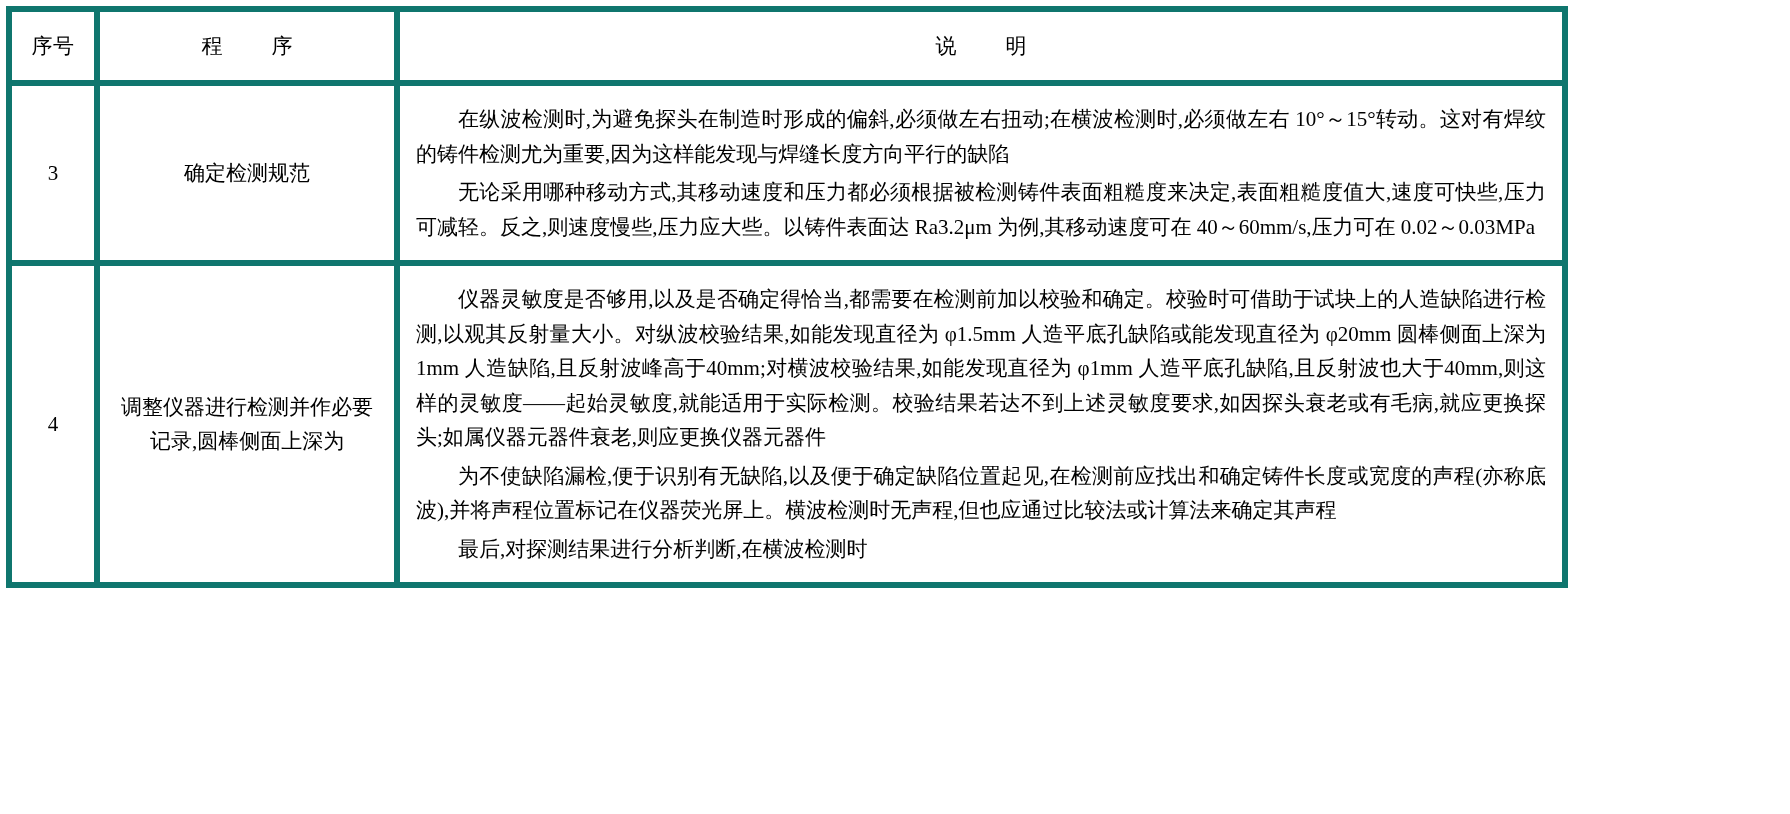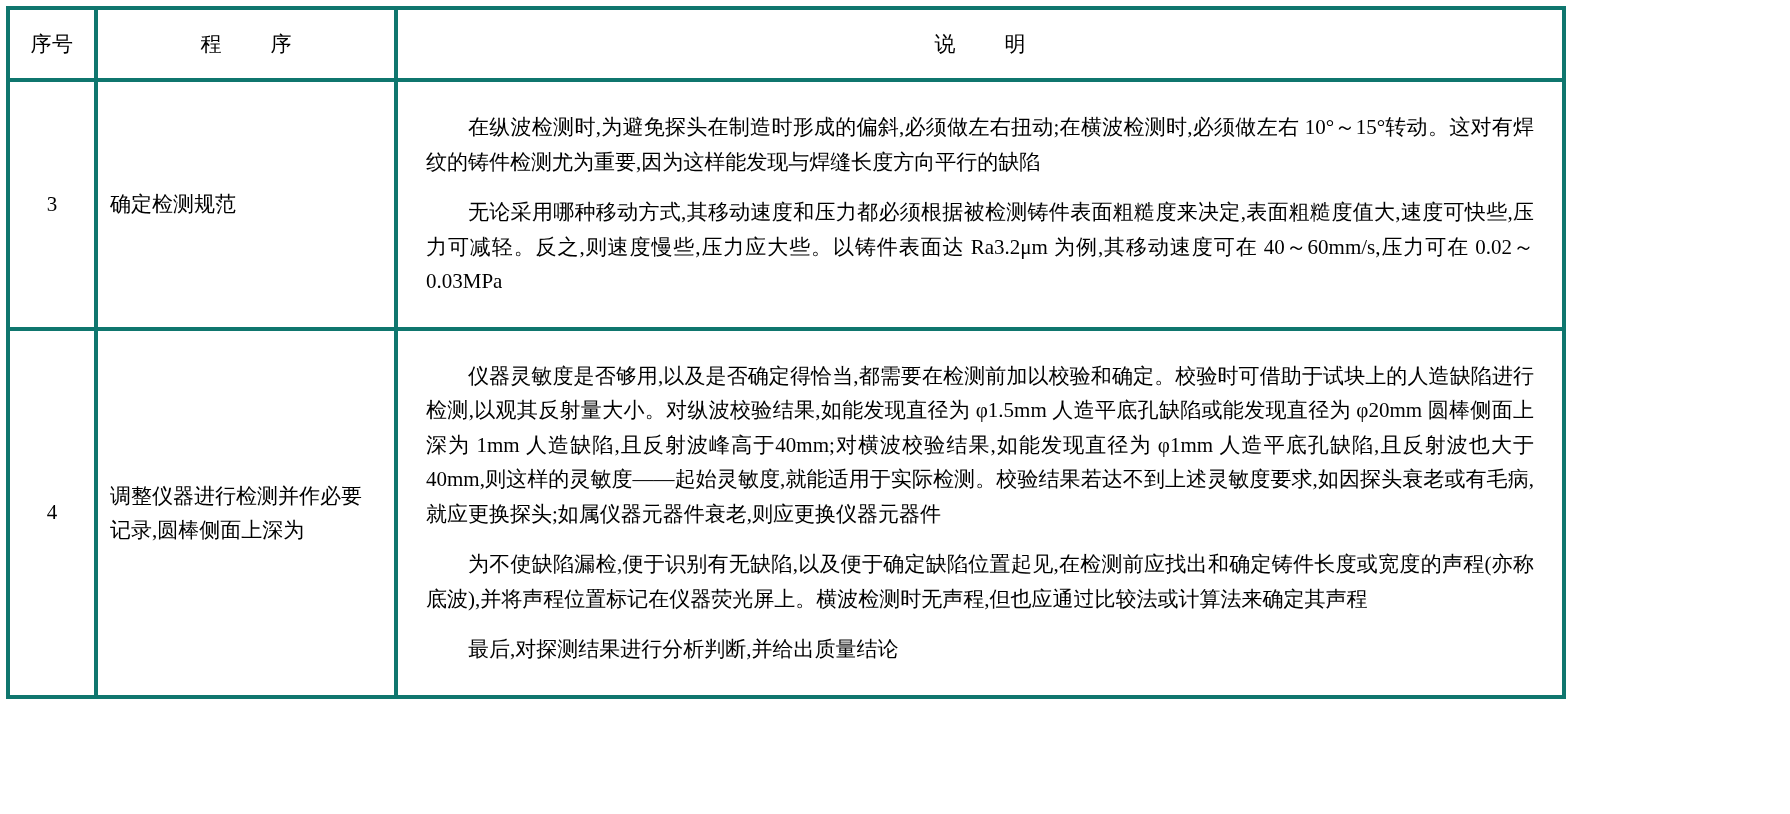--- a/index.html
+++ b/index.html
@@ -27,7 +27,7 @@
   }
   table.spec-table th,
   table.spec-table td {
-    border: 4px solid #0f766e;
+    border: 6px solid #0f766e;
     vertical-align: middle;
     padding: 12px;
   }

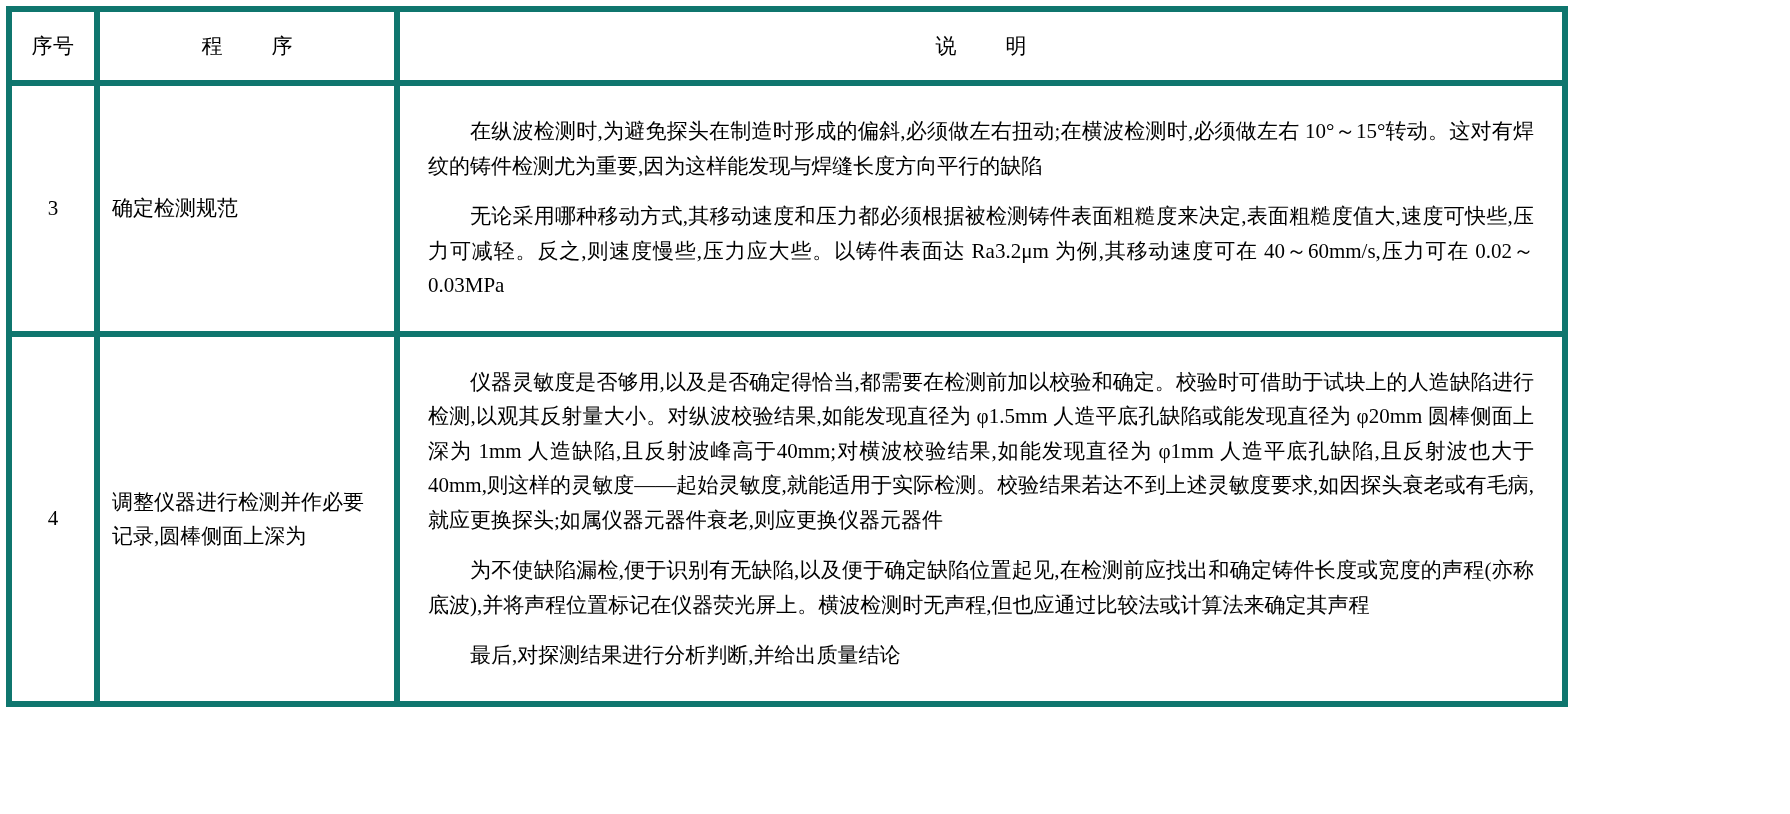--- a/index.html
+++ b/index.html
@@ -63,7 +63,7 @@
     text-justify: inter-ideograph;
   }
   td.desc-cell p {
-    margin: 16px;
+    margin: 4px;
     text-indent: 2em;
   }
 </style>

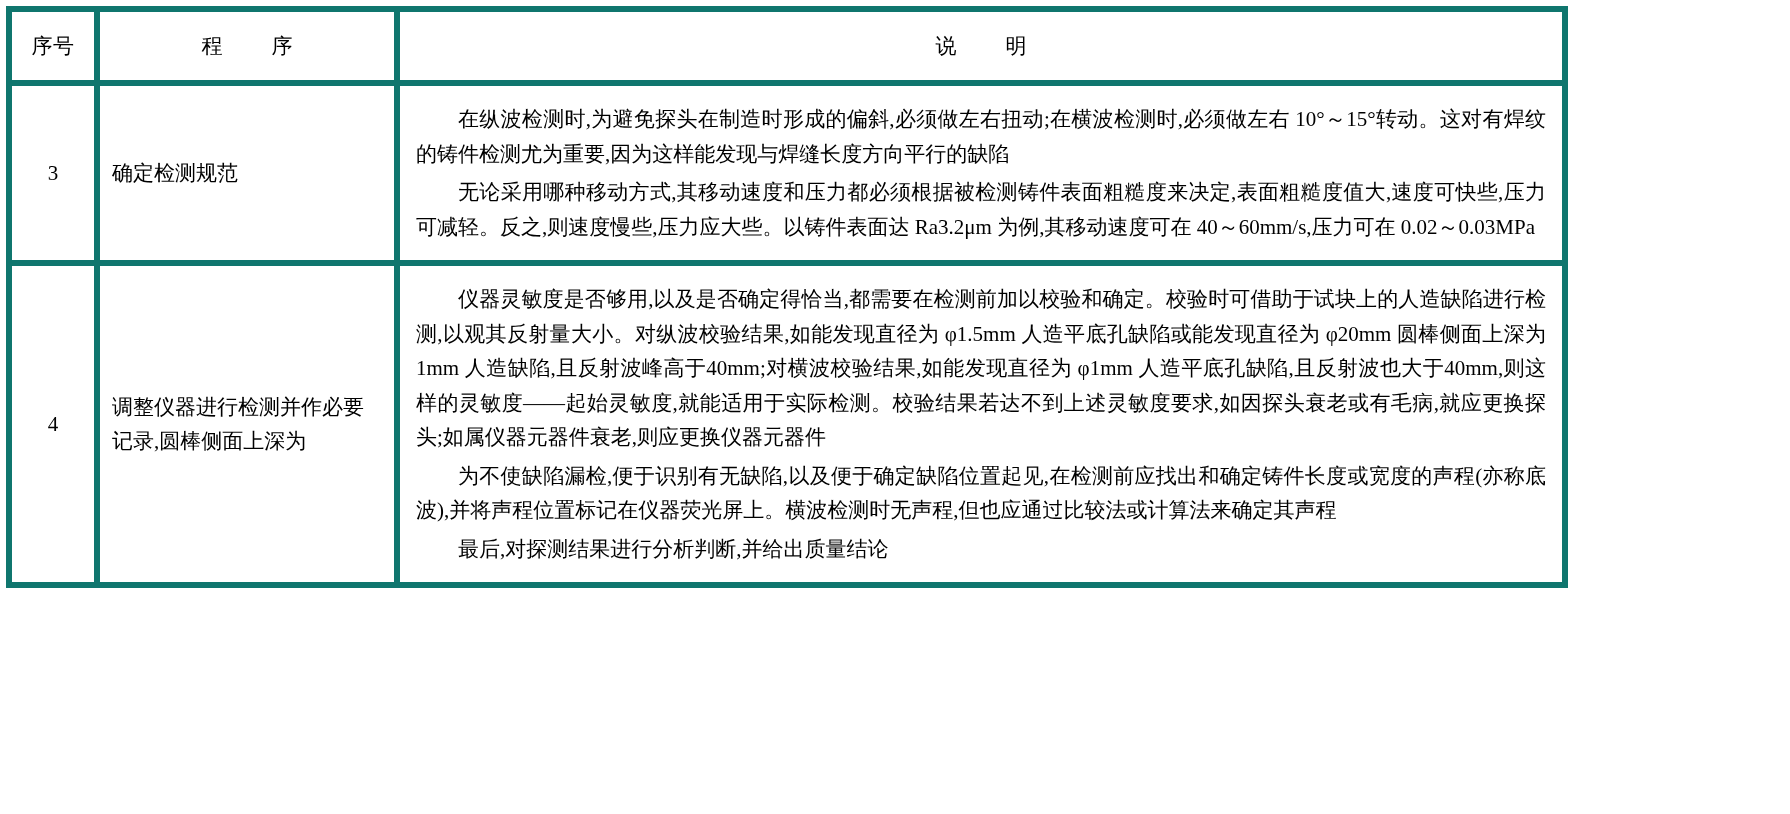--- a/index.html
+++ b/index.html
@@ -51,6 +51,7 @@
     font-size: 21px;
   }
   td.proc-cell {
+    text-align: center;
     font-size: 21px;
     line-height: 34px;
     padding: 4px 14px;

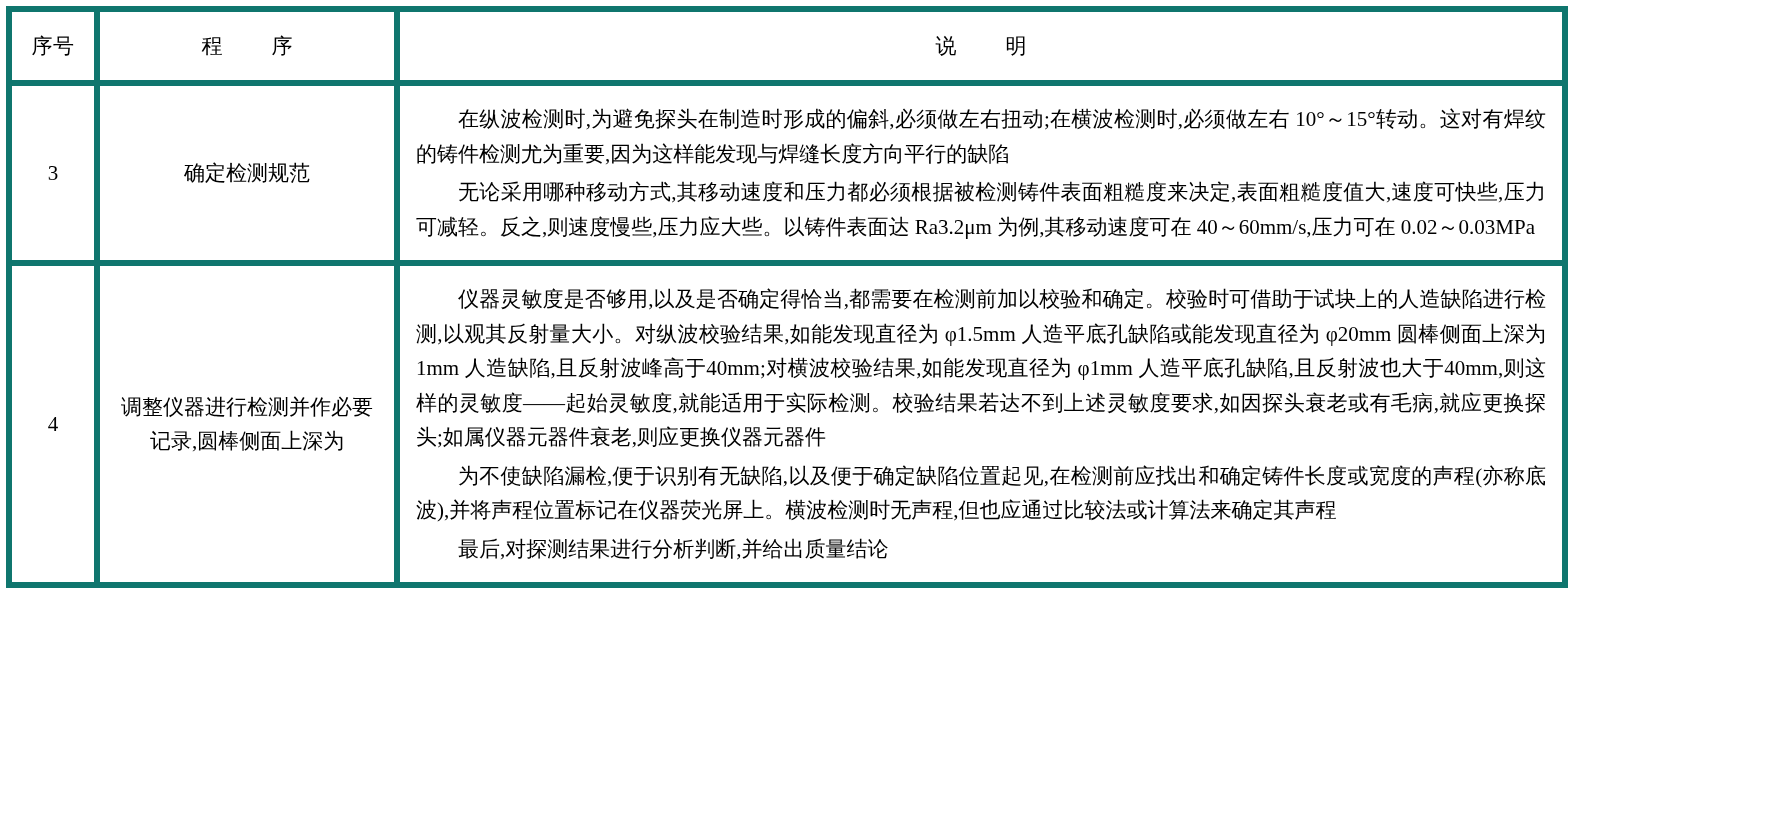--- a/index.html
+++ b/index.html
@@ -100,7 +100,7 @@
         <td class="desc-cell">
           <p>仪器灵敏度是否够用,以及是否确定得恰当,都需要在检测前加以校验和确定。校验时可借助于试块上的人造缺陷进行检测,以观其反射量大小。对纵波校验结果,如能发现直径为 φ1.5mm 人造平底孔缺陷或能发现直径为 φ20mm 圆棒侧面上深为 1mm 人造缺陷,且反射波峰高于40mm;对横波校验结果,如能发现直径为 φ1mm 人造平底孔缺陷,且反射波也大于40mm,则这样的灵敏度——起始灵敏度,就能适用于实际检测。校验结果若达不到上述灵敏度要求,如因探头衰老或有毛病,就应更换探头;如属仪器元器件衰老,则应更换仪器元器件</p>
           <p>为不使缺陷漏检,便于识别有无缺陷,以及便于确定缺陷位置起见,在检测前应找出和确定铸件长度或宽度的声程(亦称底波),并将声程位置标记在仪器荧光屏上。横波检测时无声程,但也应通过比较法或计算法来确定其声程</p>
-          <p>最后,对探测结果进行分析判断,并给出质量结论</p>
+          <p>最后,对探测结果进行分析判断,在横波检测时</p>
         </td>
       </tr>
     </tbody>

